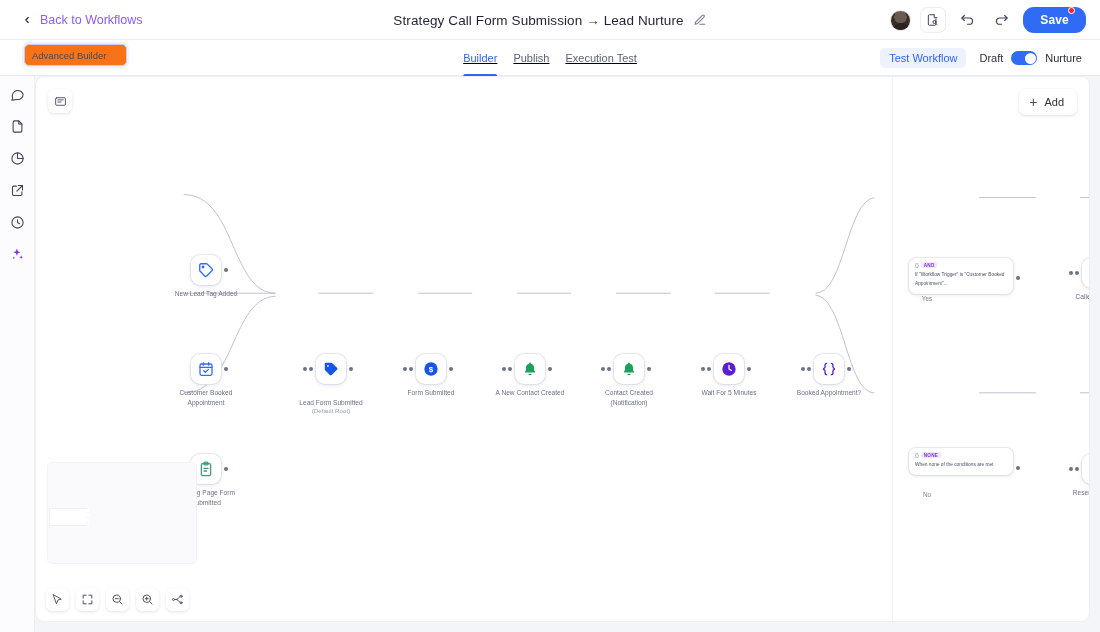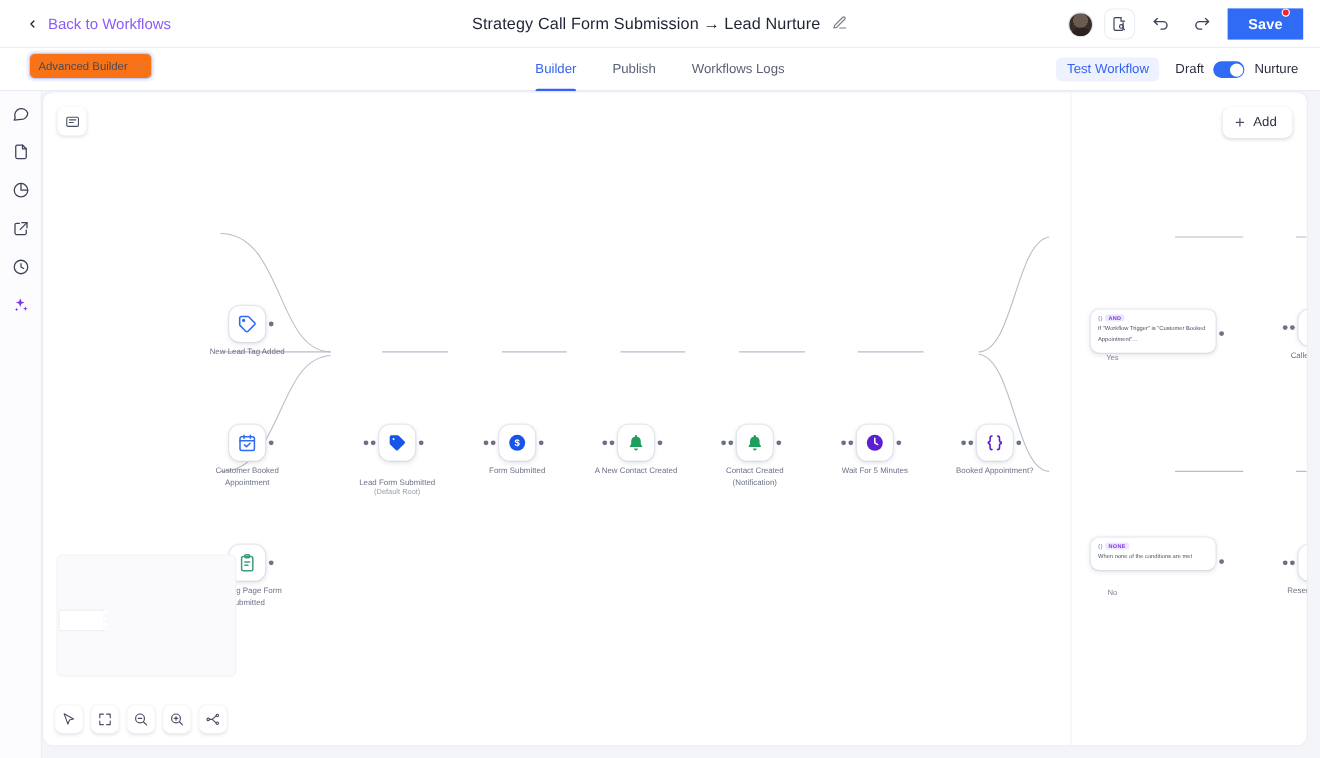--- a/index.html
+++ b/index.html
@@ -58,7 +58,7 @@
     position: relative;
     background: #2f6bf5; color: #fff;
     font-size: 12px; font-weight: 600;
-    padding: 6px 17px; border-radius: 0;
+    padding: 6px 17px; border-radius: 11px;
     border: none; cursor: pointer; letter-spacing: .2px;
   }
   .save-dot {

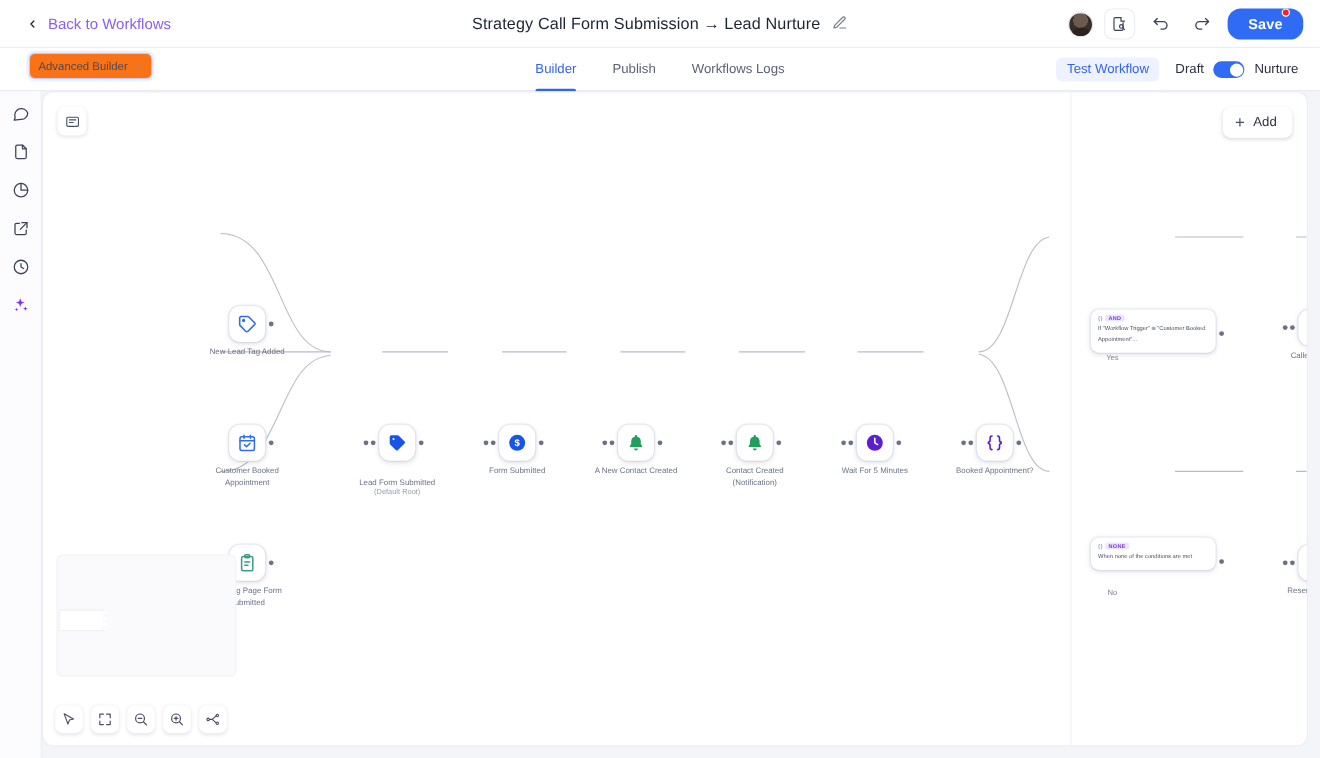--- a/index.html
+++ b/index.html
@@ -85,7 +85,7 @@
   .caret { width: 8px; height: 8px; opacity:.5; }
   .tabs {
     position: absolute; left: 50%; transform: translateX(-50%); top: 0;
-    height: 36px; display: flex; align-items: center; gap: 30px;
+    height: 36px; display: flex; align-items: center; gap: 16px; text-decoration: underline;
   }
   .tab {
     font-size: 11px; color: #5b6175; cursor: pointer;

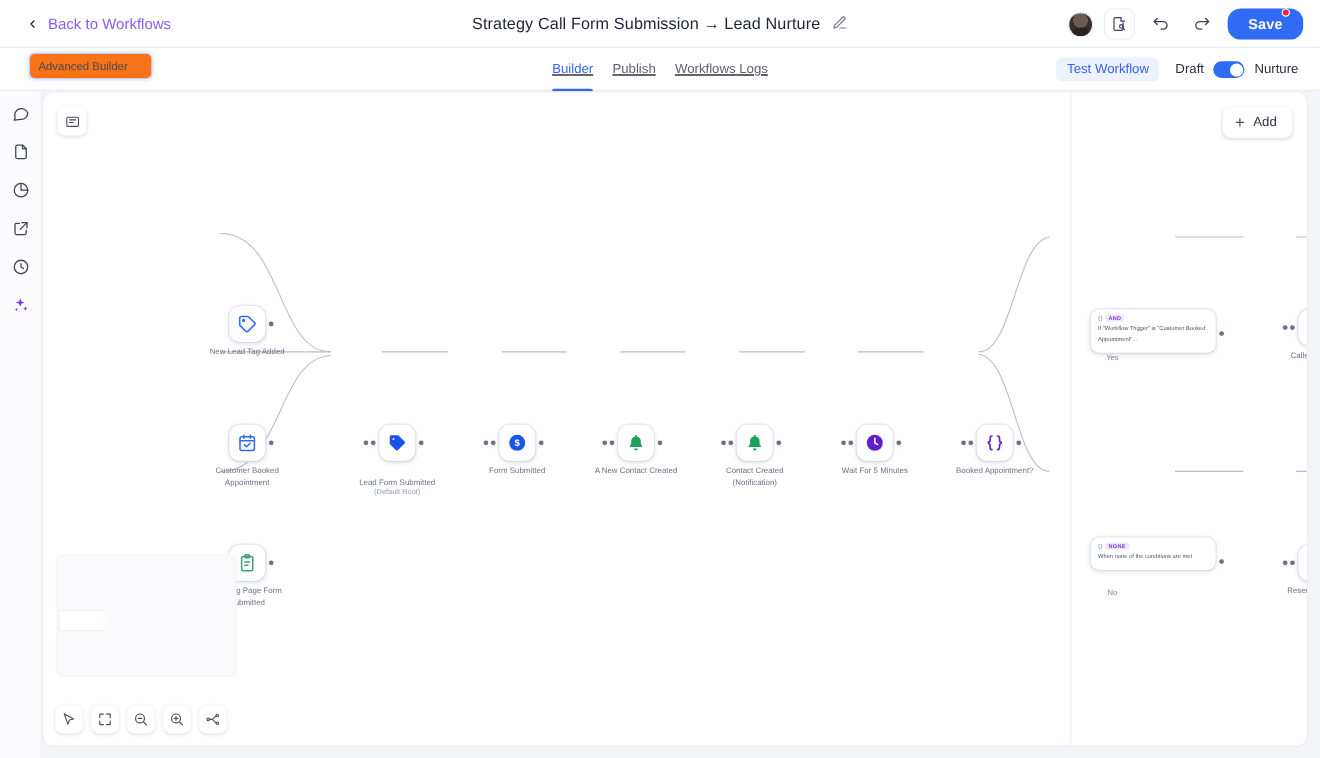--- a/index.html
+++ b/index.html
@@ -308,7 +308,7 @@
     <div class="tabs">
       <div class="tab active">Builder</div>
       <div class="tab">Publish</div>
-      <div class="tab">Workflows Logs</div>
+      <div class="tab">Execution Test</div>
     </div>
 
     <div class="subbar-right">

